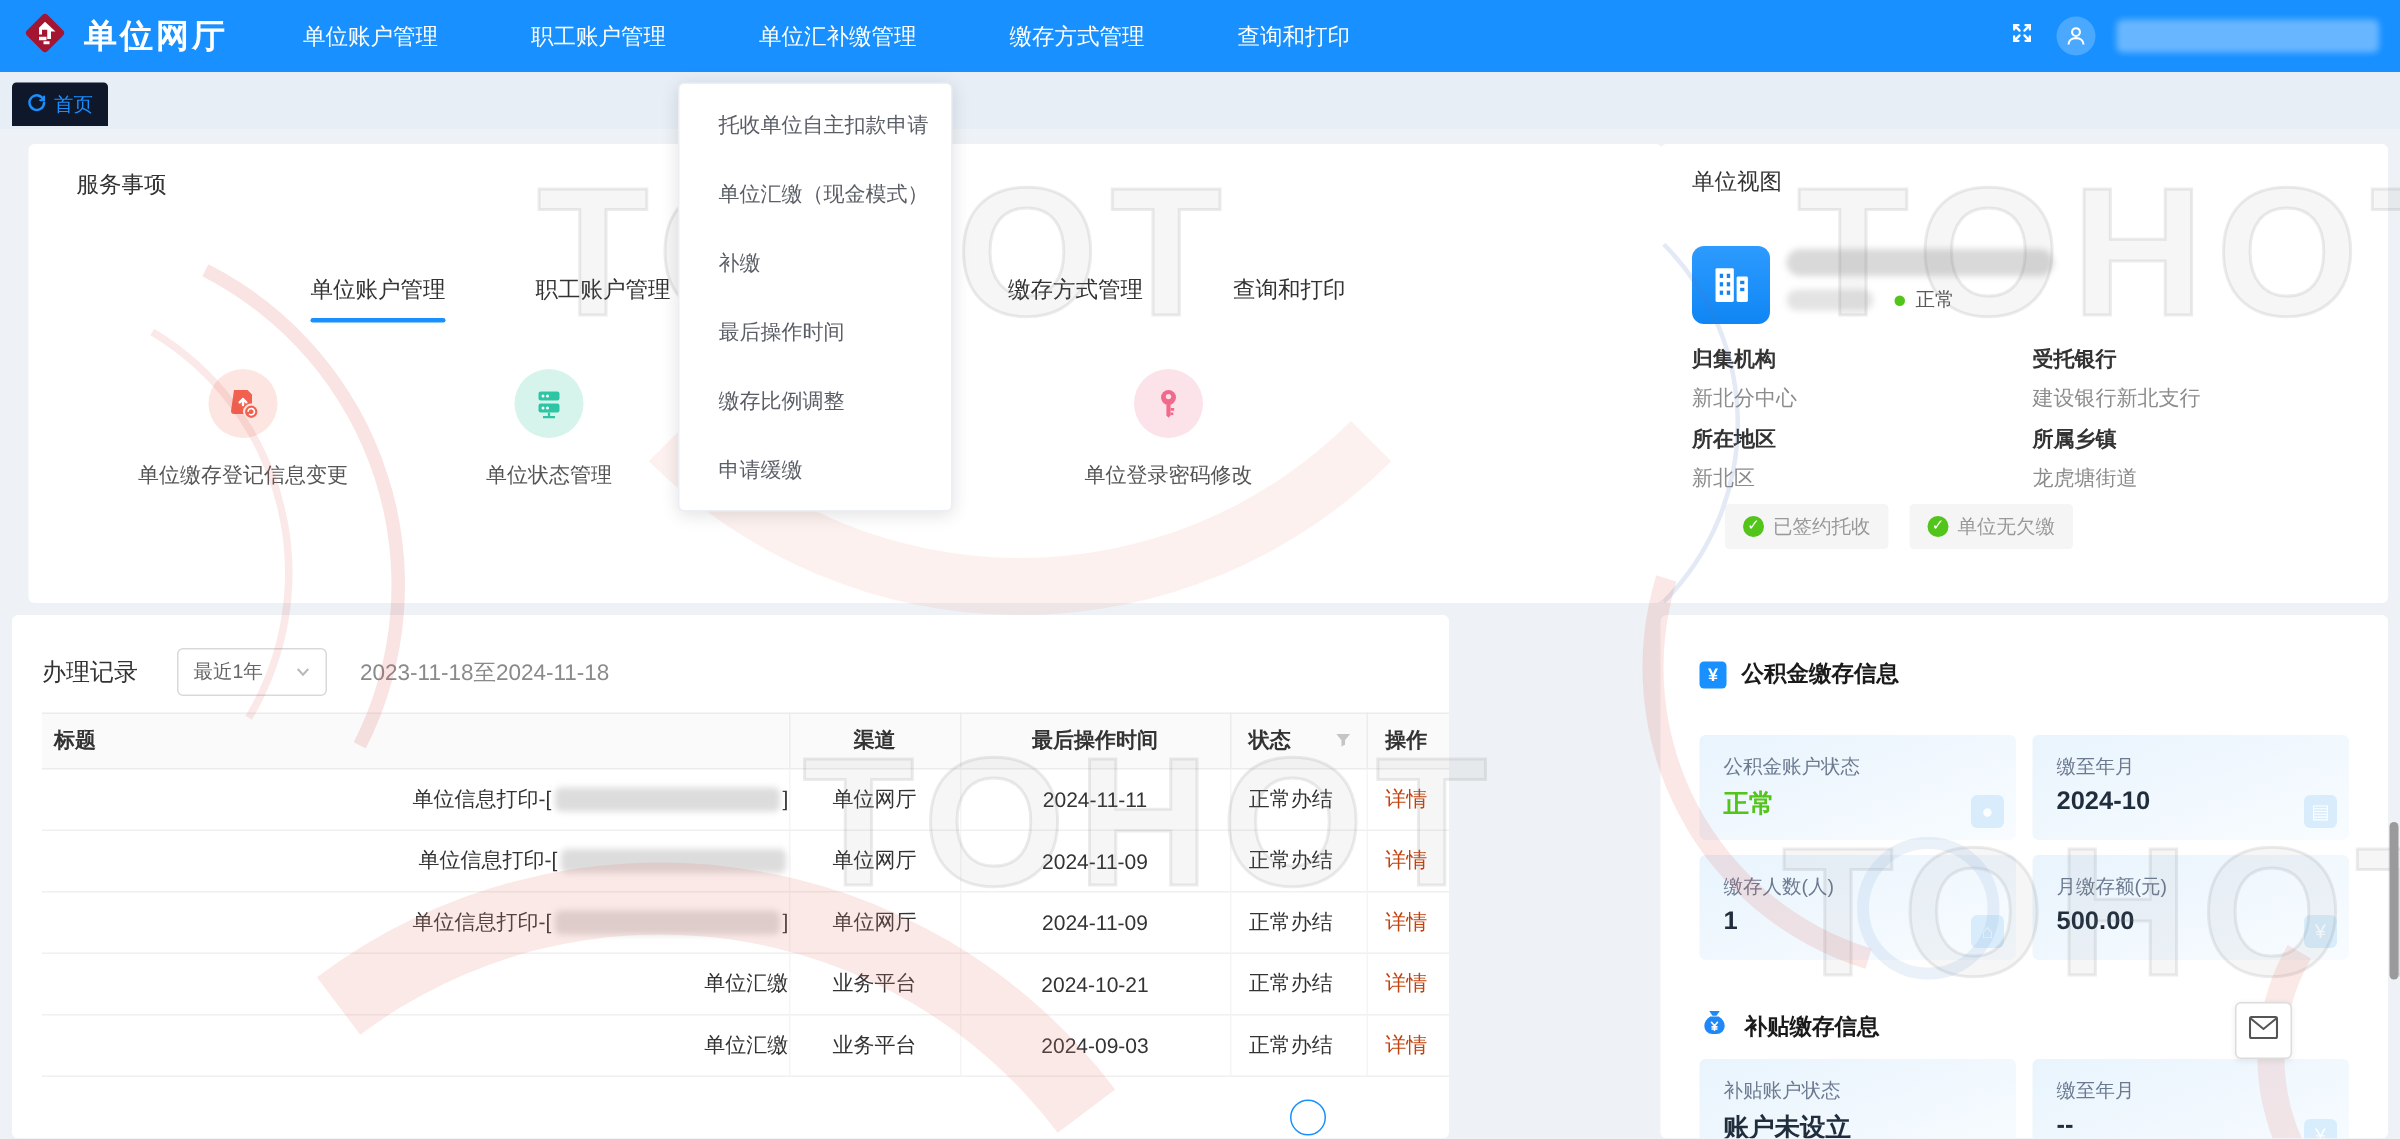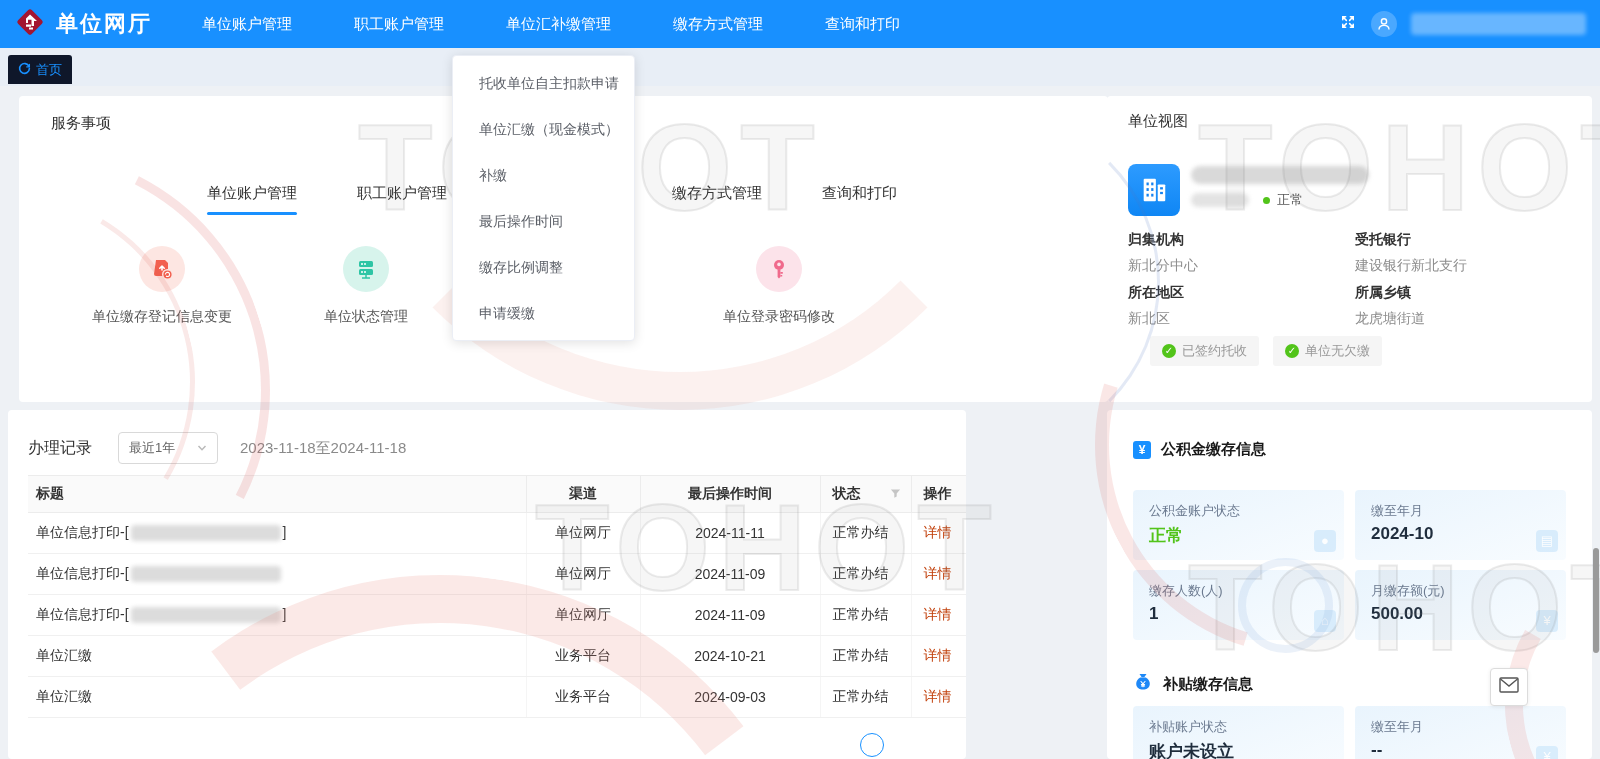--- a/index.html
+++ b/index.html
@@ -64,7 +64,7 @@
   table.rec th { background:#fafafa; height:37px; font-size:14px; font-weight:bold; color:#333; text-align:left; border-top:1px solid #ececec; border-bottom:1px solid #ececec; border-right:1px solid #ececec; }
   table.rec th:last-child, table.rec td:last-child { border-right:none; }
   table.rec td { height:41px; font-size:14px; color:#333; border-bottom:1px solid #f0f0f0; border-right:1px solid #f5f5f5; background:#fff; }
-  .col-title { width:498px; padding-left:8px; }
+  .col-title { width:498px; padding-left:8px;text-align:right; }
   .col-chan  { width:114px; text-align:center !important; }
   .col-time  { width:180px; text-align:center !important; }
   .col-stat  { width:91px;  padding-left:12px; }

